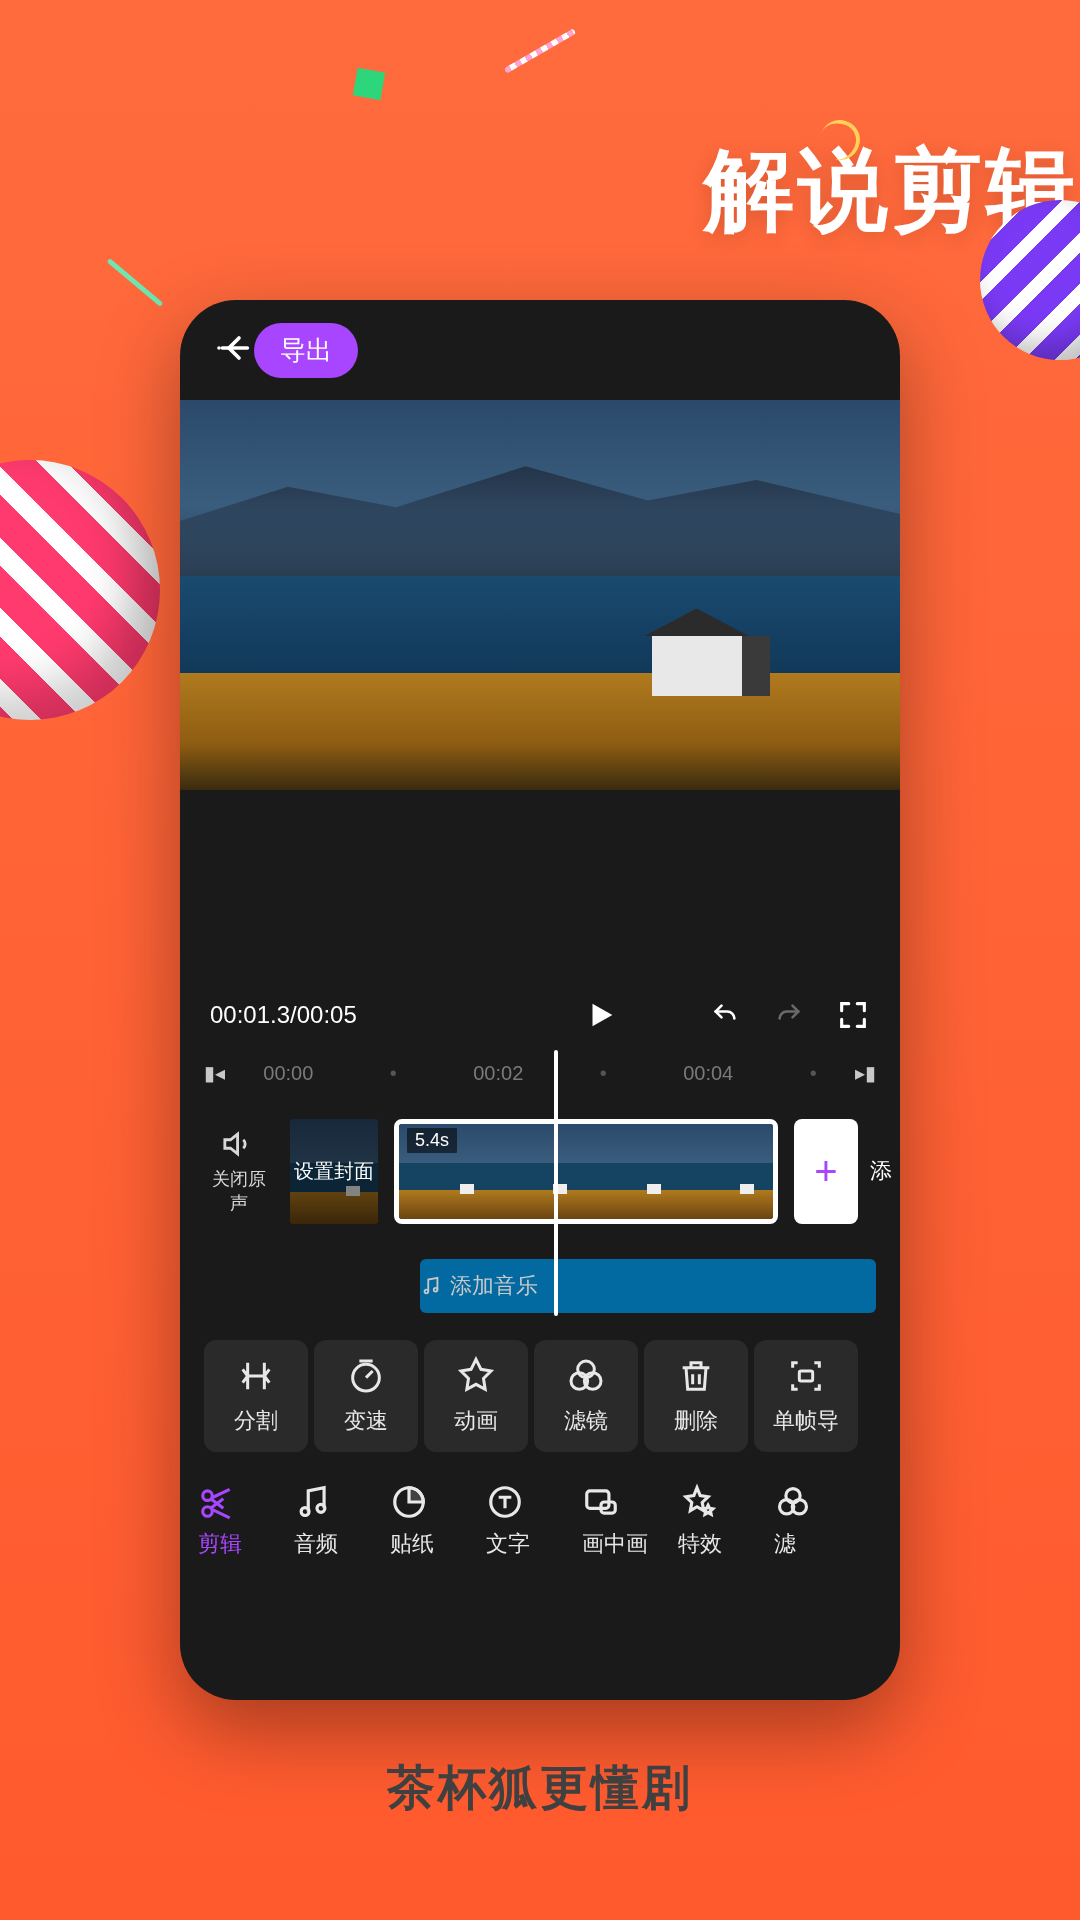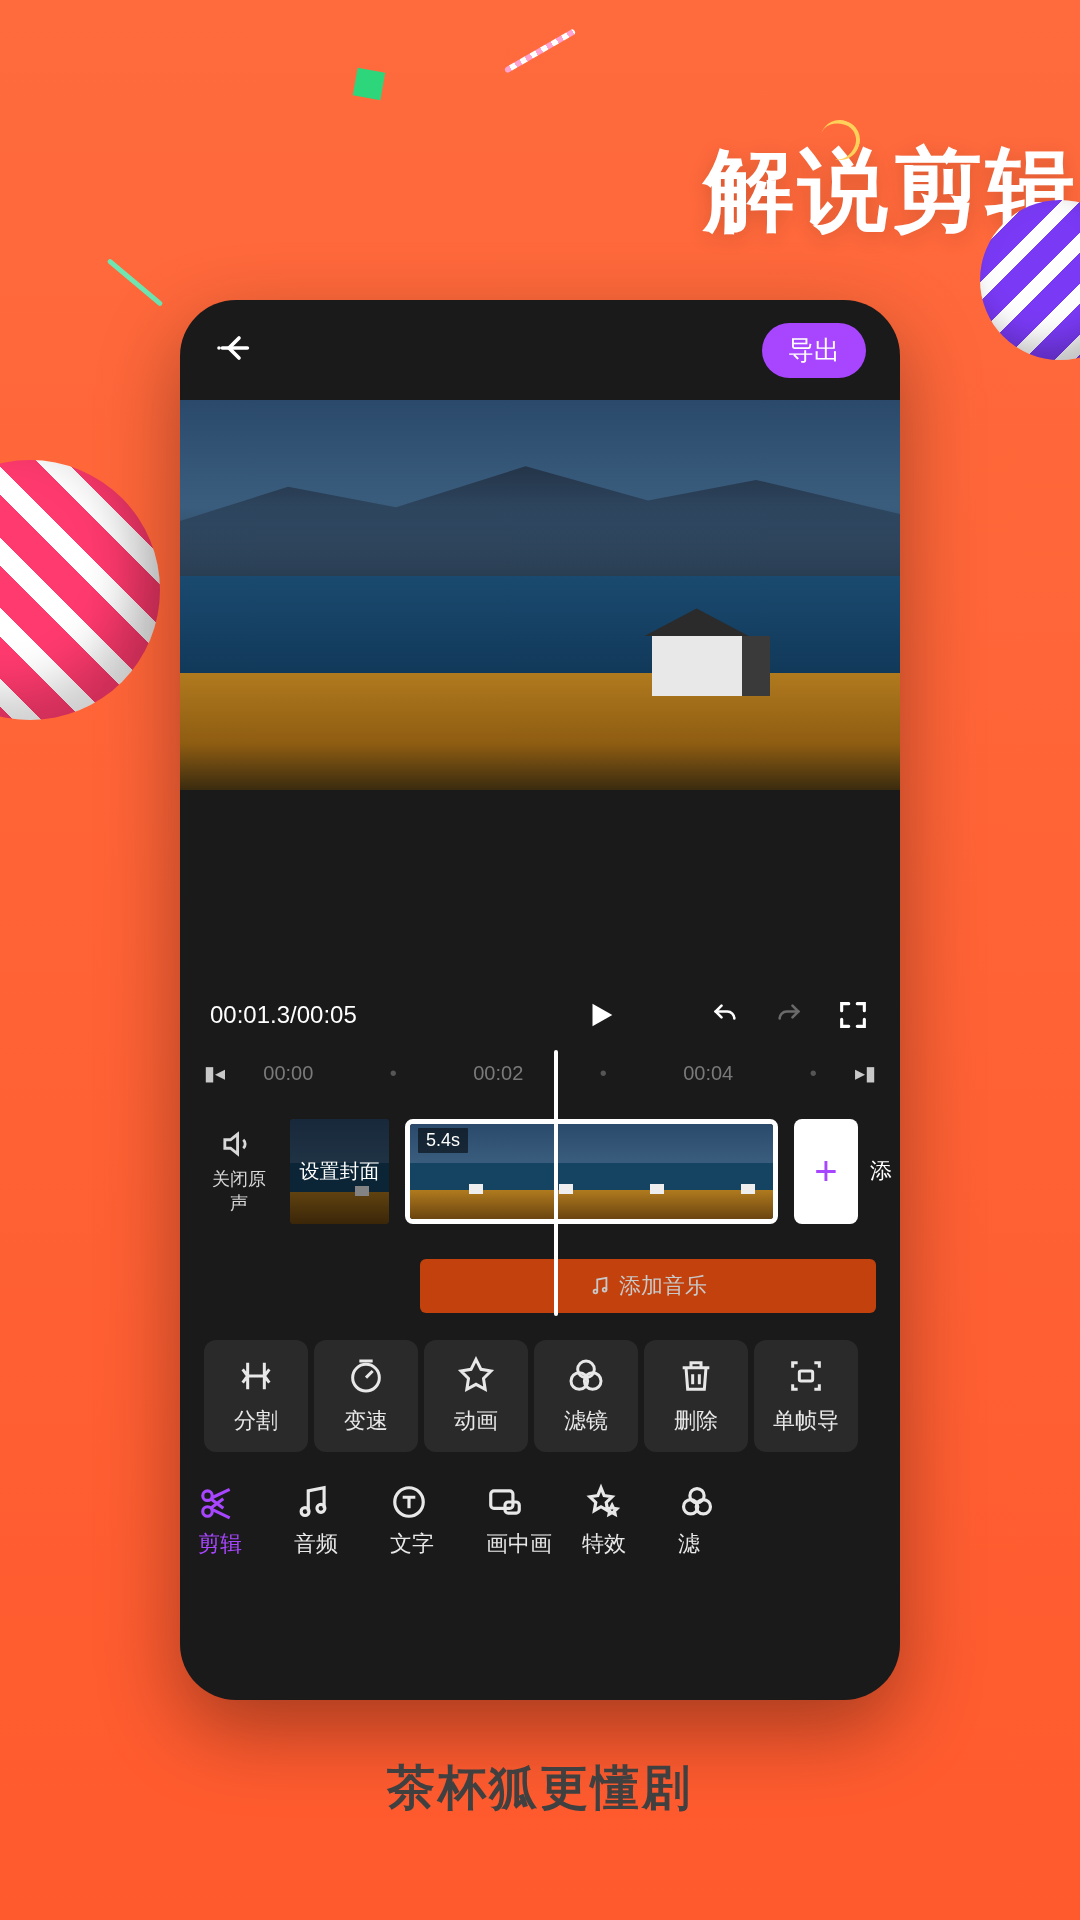--- a/index.html
+++ b/index.html
@@ -25,7 +25,7 @@
   width: 720px; height: 1400px; background: #1a1a1a; border-radius: 56px; overflow: hidden; box-shadow: 0 30px 80px rgba(0,0,0,.35);}
 .phone-inner { position:absolute; inset:0; display:flex; flex-direction:column;}
 
-.topbar { height: 100px; display:flex; align-items:center; justify-content:space-between; padding: 0 34px; }
+.topbar { height: 100px; display:flex; align-items:center; padding: 0 34px; }
 .back-arrow svg { stroke:#fff; }
 .export-btn { background:#a846ff; color:#fff; padding: 10px 26px; border-radius: 999px; font-size: 26px; font-weight:500; }
 

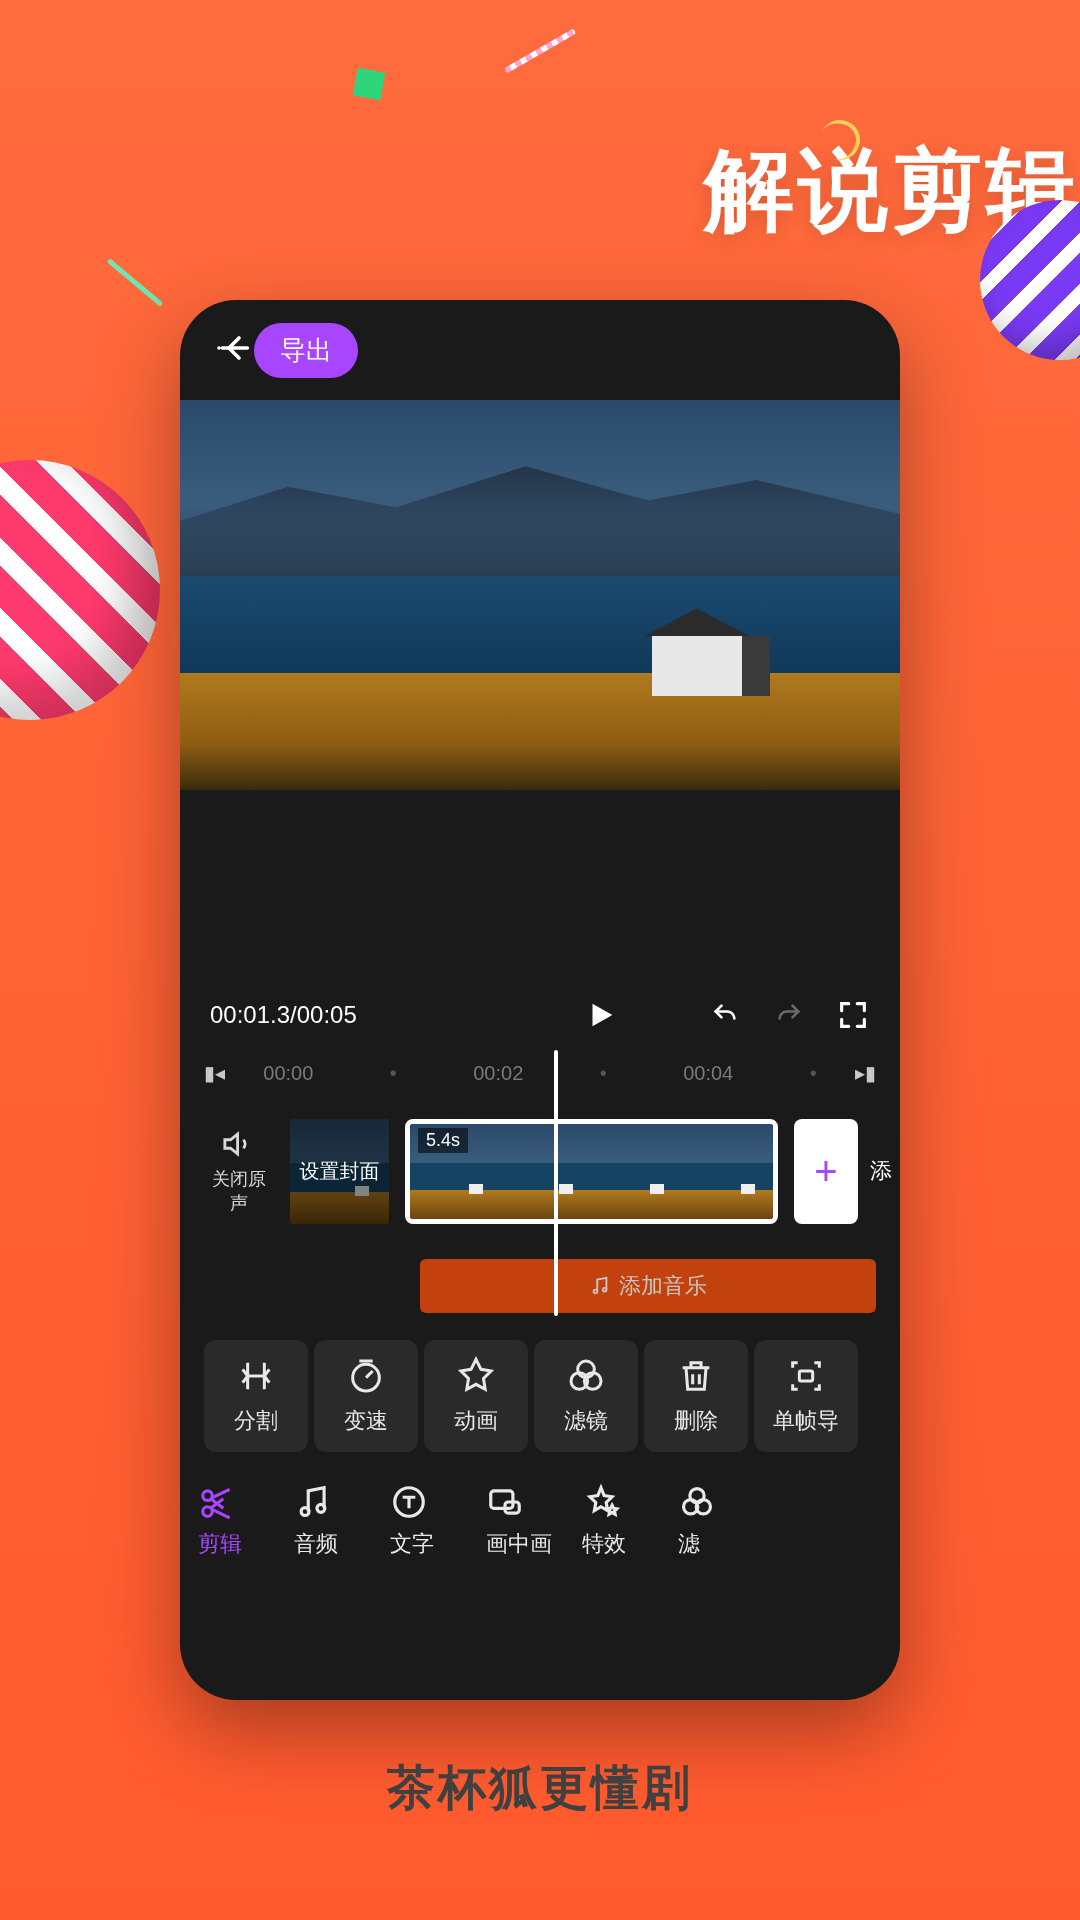--- a/index.html
+++ b/index.html
@@ -55,7 +55,7 @@
 .timeline { height: 150px; display:flex; align-items:center; padding: 0 0 0 24px; gap:16px; position:relative;}
 .mute-col { width:70px; text-align:center; color:#d8d8d8; font-size:18px; }
 .mute-col svg{ display:block; margin:0 auto 6px;}
-.cover-thumb { width:99px; height:105px; border-radius:4px; position:relative; overflow:hidden; }
+.cover-thumb { width:88px; height:105px; border-radius:4px; position:relative; overflow:hidden; }
 .cover-thumb .mini{position:absolute; inset:0;}
 .cover-thumb .lbl{ position:absolute; inset:0; display:flex; align-items:center; justify-content:center; background:rgba(0,0,0,.45); color:#fff; font-size:20px; font-weight:500;}
 .clip-strip { flex:1; height:105px; border:5px solid #fff; border-radius:8px; position:relative; overflow:hidden; display:flex;}

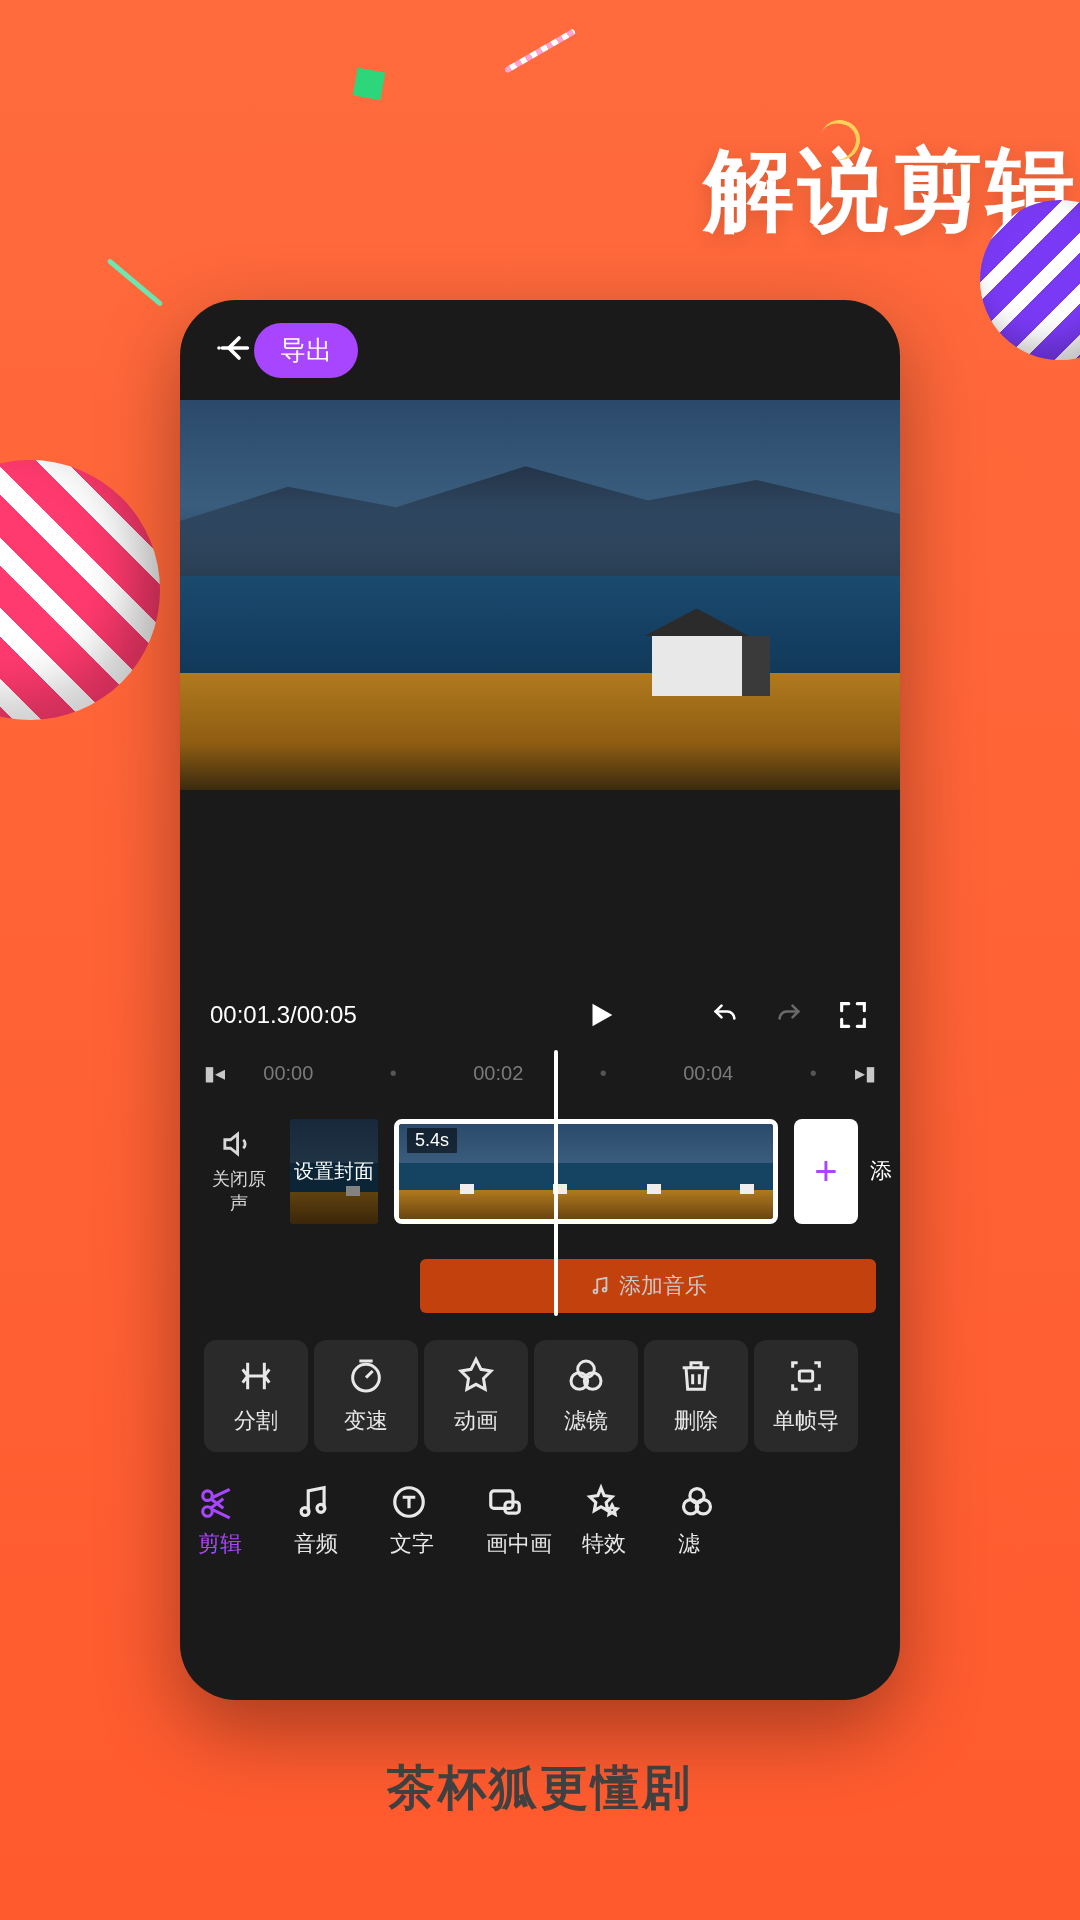--- a/index.html
+++ b/index.html
@@ -70,7 +70,7 @@
 .add-label{ color:#fff; font-size:22px; align-self:center; margin-left:-4px; width:30px; overflow:hidden; white-space:nowrap;}
 
 .music-row{ height:80px; display:flex; align-items:center; padding-left:240px;}
-.music-btn{ flex:1; height:54px; background:#c2410c; border-radius:6px; display:flex; align-items:center; justify-content:center; gap:8px; color:#c8c8c8; font-size:22px; margin-right:24px;}
+.music-btn{ flex:1; height:54px; background:#0369a1; border-radius:6px; display:flex; align-items:center; gap:8px; color:#c8c8c8; font-size:22px; margin-right:24px;}
 
 .tool-row{ height:140px; display:flex; gap:6px; padding:14px 24px; }
 .tool{ flex:0 0 104px; background:#2a2a2a; border-radius:12px; display:flex; flex-direction:column; align-items:center; justify-content:center; gap:10px; color:#e8e8e8; font-size:22px;}

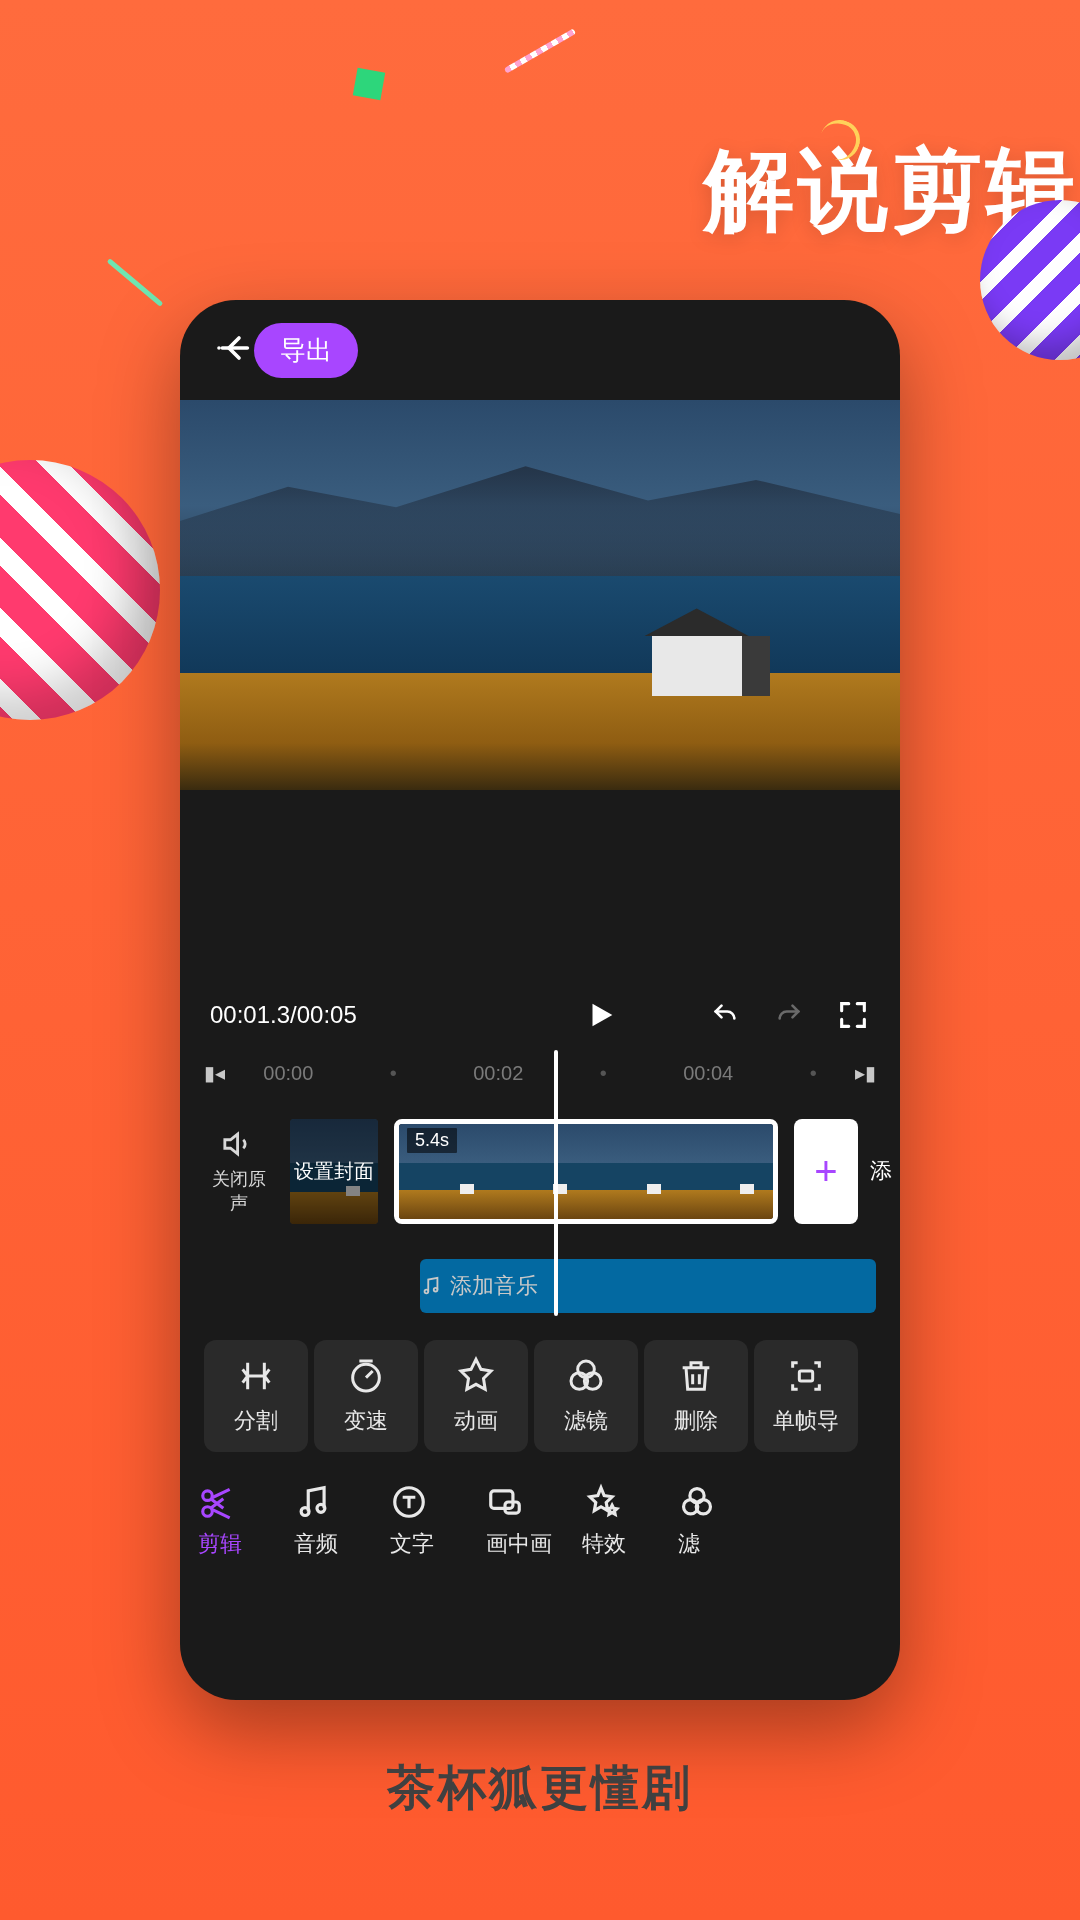--- a/index.html
+++ b/index.html
@@ -283,6 +283,13 @@
     <div class="tab">
       <svg viewBox="0 0 24 24" fill="none" stroke="#e8e8e8" stroke-width="2">
             <circle cx="12" cy="12" r="9"></circle>
+            <path d="M12 3a9 9 0 019 9h-9z" fill="#e8e8e8" fill-opacity=".2"></path>
+          </svg>
+      <span>贴纸</span>
+    </div>
+    <div class="tab">
+      <svg viewBox="0 0 24 24" fill="none" stroke="#e8e8e8" stroke-width="2">
+            <circle cx="12" cy="12" r="9"></circle>
             <path d="M8 9h8M12 9v7"></path>
           </svg>
       <span>文字</span>

